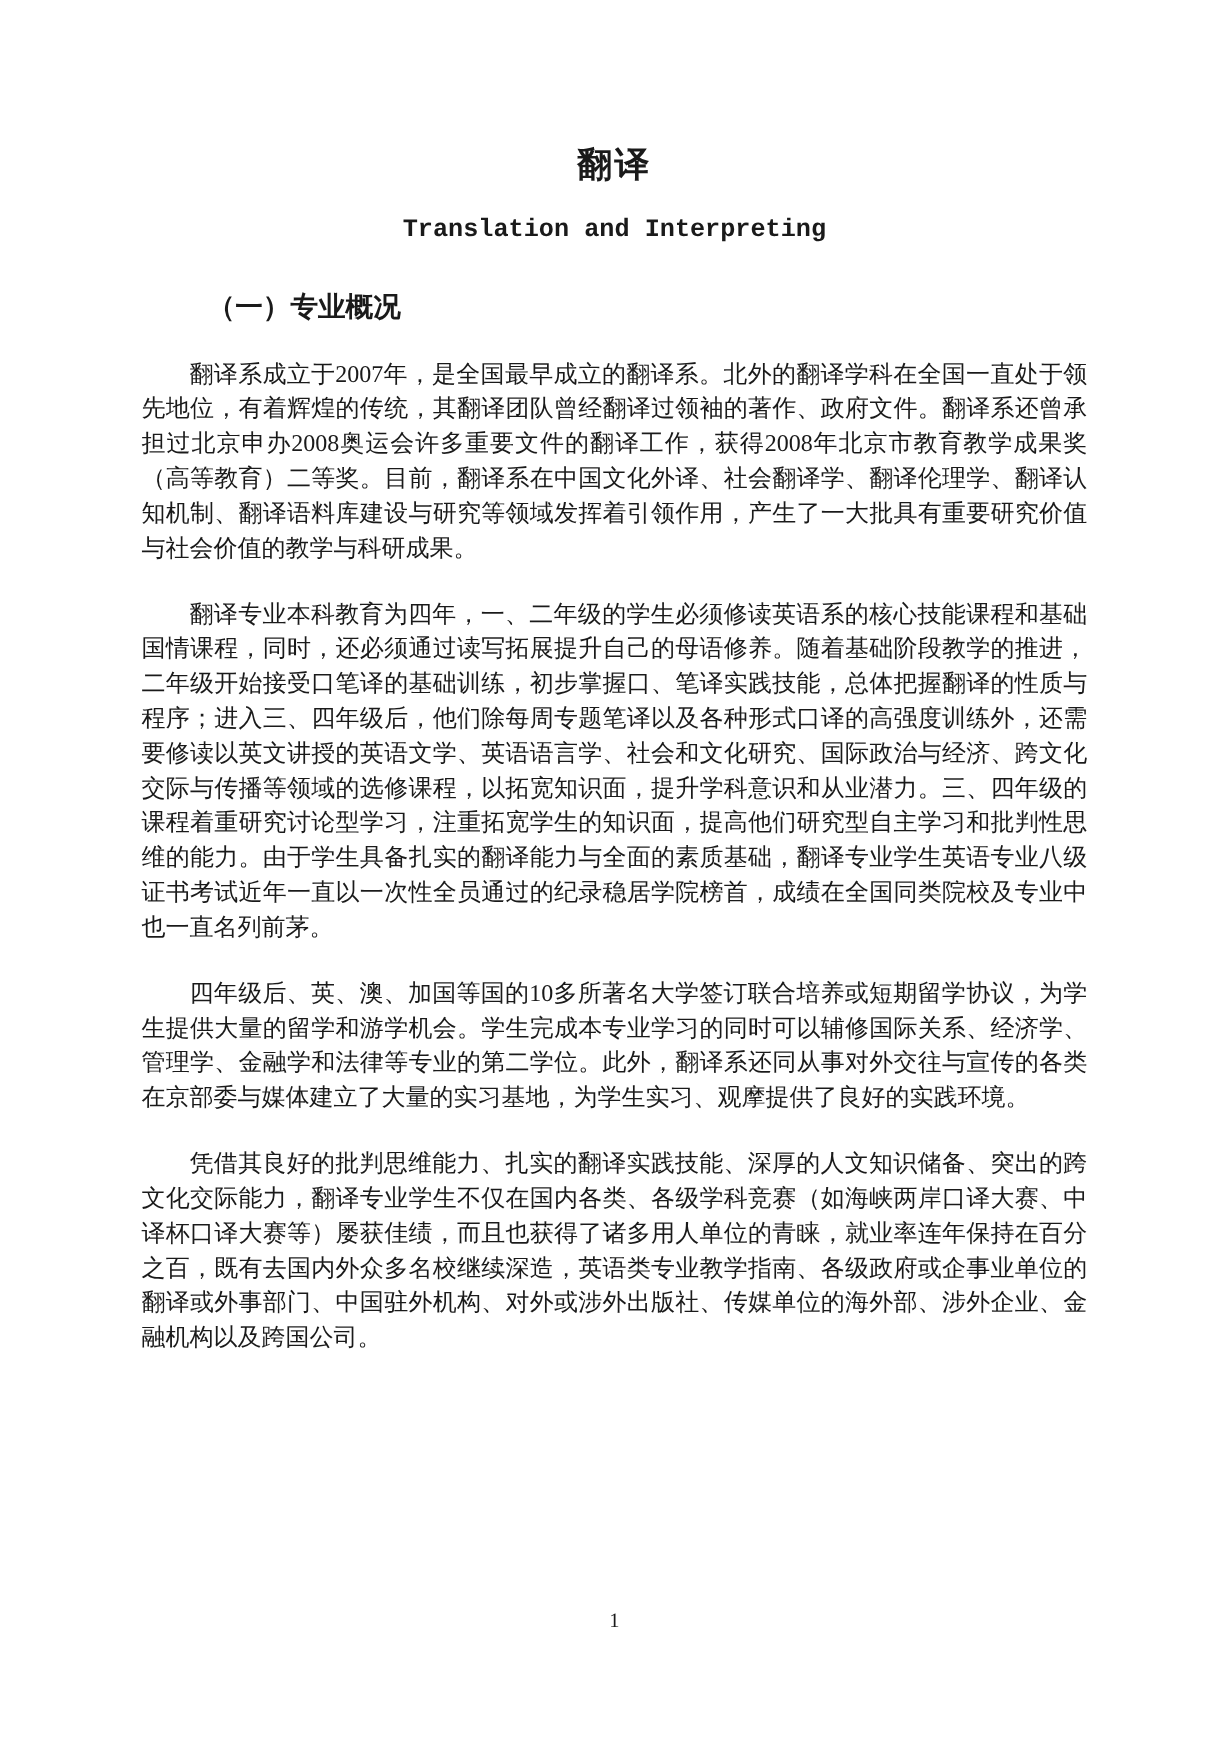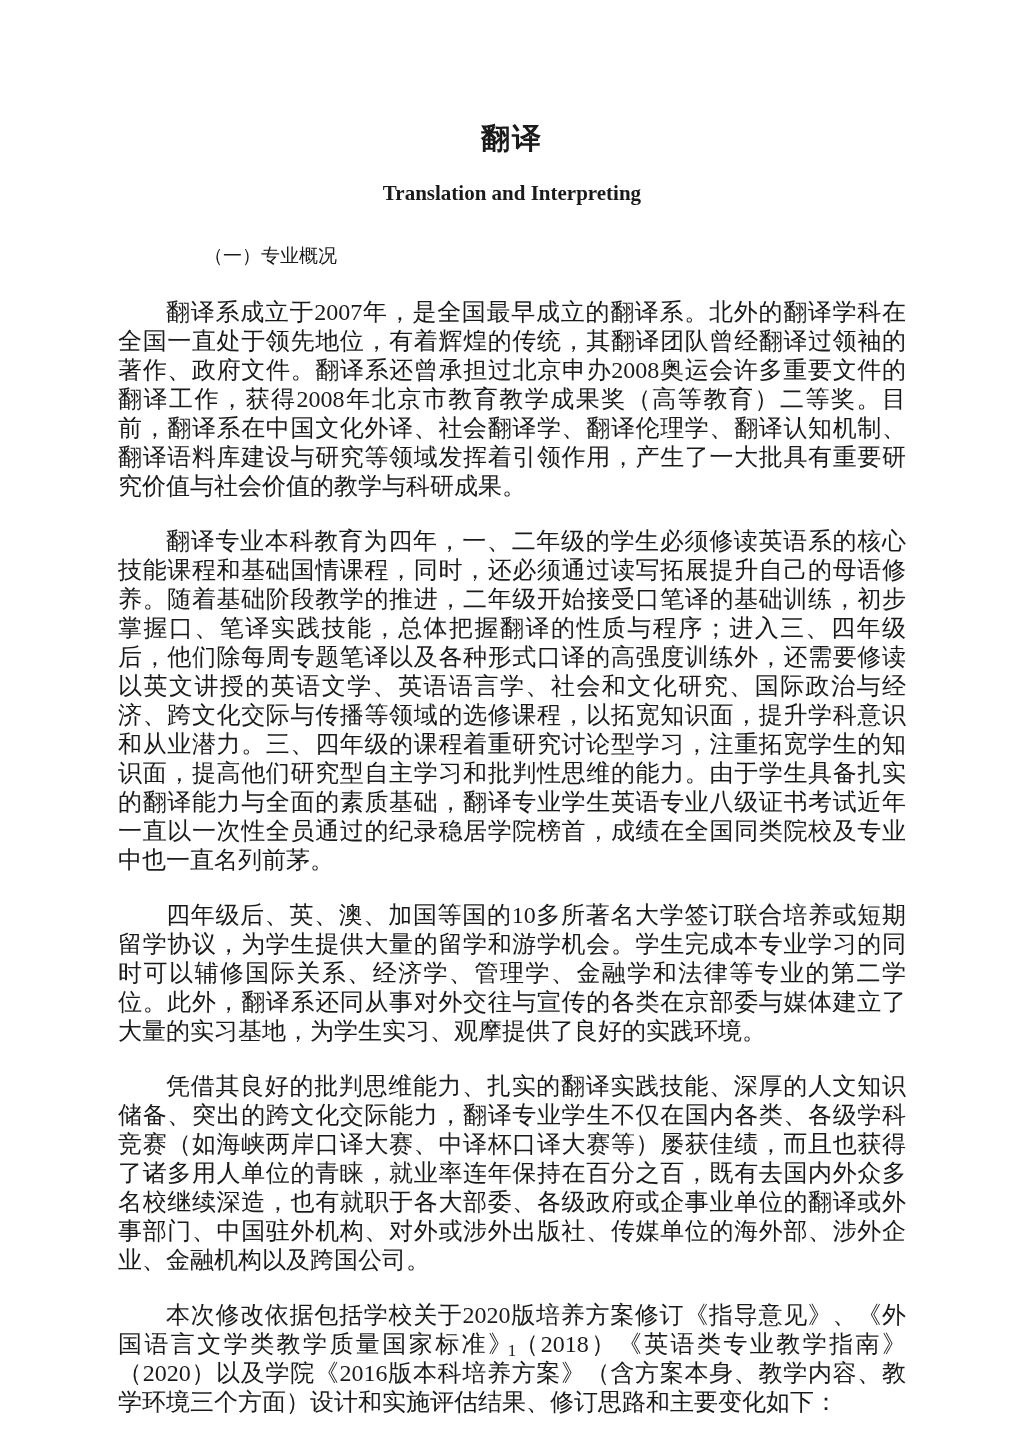--- a/index.html
+++ b/index.html
@@ -34,6 +34,7 @@
     line-height: 34px;
     font-weight: bold;
     text-align: center;
+    font-family: Liberation Mono, monospace;
   }
   .section-heading {
     margin: 30px 0 0 86px;

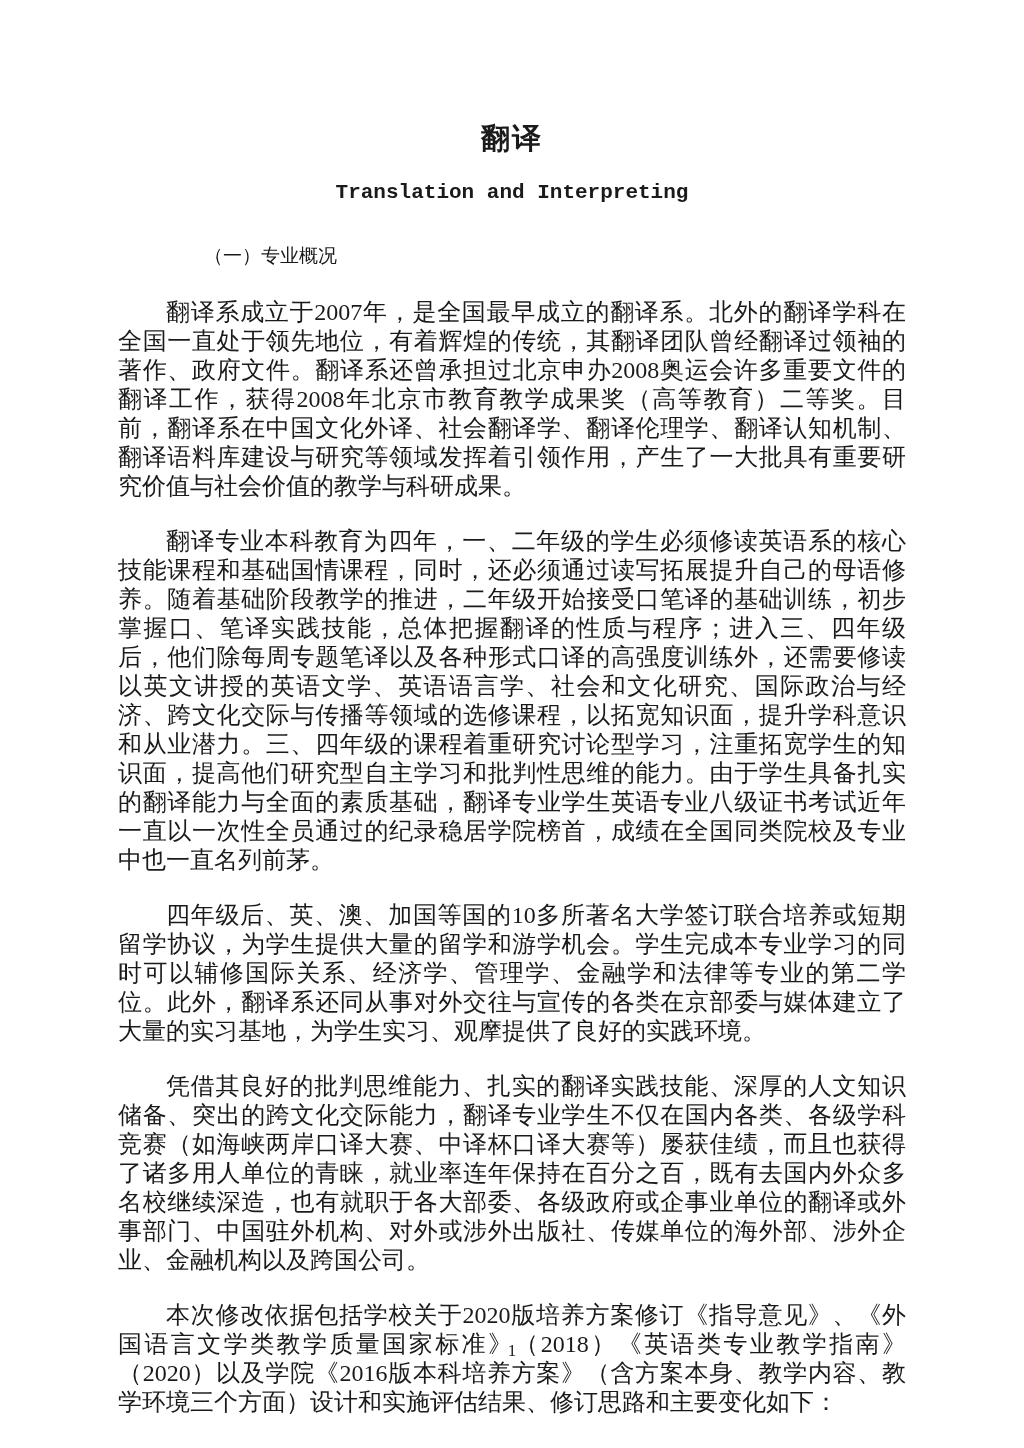--- a/index.html
+++ b/index.html
@@ -37,10 +37,10 @@
     font-family: Liberation Mono, monospace;
   }
   .section-heading {
-    margin: 30px 0 0 86px;
-    font-size: 19px;
+    margin: 30px 0 0 55px;
+    font-size: 23px;
     line-height: 32px;
-    font-weight: normal;
+    font-weight: bold;
   }
   .body-paragraph {
     margin: 26px 0 0 0;

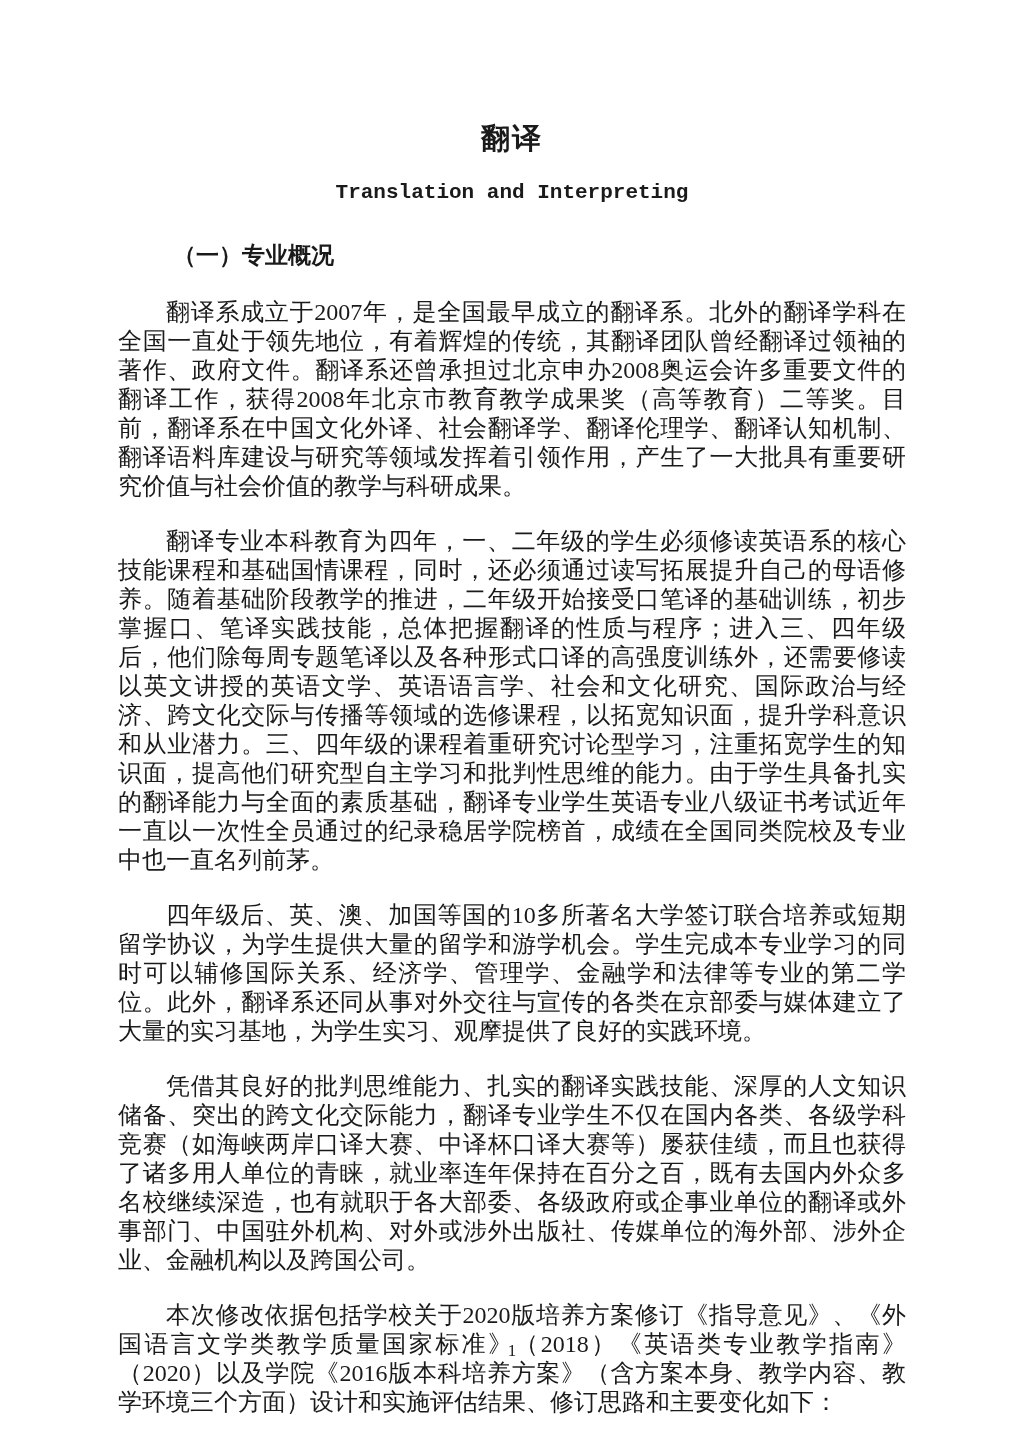--- a/index.html
+++ b/index.html
@@ -44,7 +44,7 @@
   }
   .body-paragraph {
     margin: 26px 0 0 0;
-    font-size: 24px;
+    font-size: 20px;
     line-height: 29px;
     text-align: justify;
     text-justify: inter-ideograph;

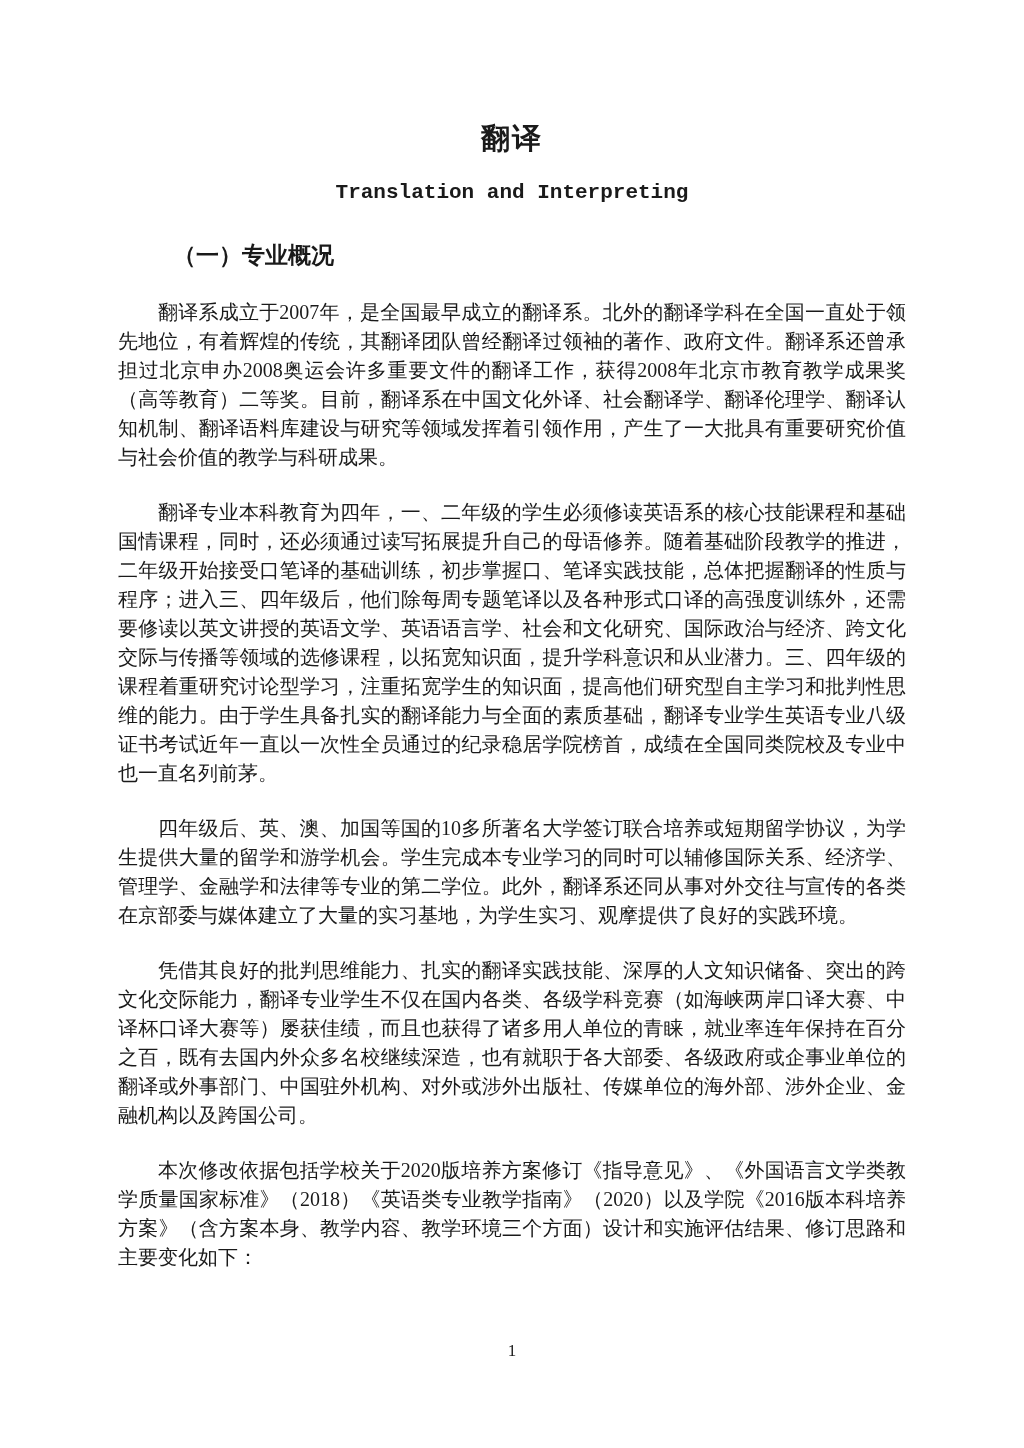--- a/index.html
+++ b/index.html
@@ -79,7 +79,7 @@
 
     <p class="body-paragraph">四年级后、英、澳、加国等国的10多所著名大学签订联合培养或短期留学协议，为学生提供大量的留学和游学机会。学生完成本专业学习的同时可以辅修国际关系、经济学、管理学、金融学和法律等专业的第二学位。此外，翻译系还同从事对外交往与宣传的各类在京部委与媒体建立了大量的实习基地，为学生实习、观摩提供了良好的实践环境。</p>
 
-    <p class="body-paragraph">凭借其良好的批判思维能力、扎实的翻译实践技能、深厚的人文知识储备、突出的跨文化交际能力，翻译专业学生不仅在国内各类、各级学科竞赛（如海峡两岸口译大赛、中译杯口译大赛等）屡获佳绩，而且也获得了诸多用人单位的青睐，就业率连年保持在百分之百，既有去国内外众多名校继续深造，也有就职于各大部委、各级政府或企事业单位的翻译或外事部门、中国驻外机构、对外或涉外出版社、传媒单位的海外部、涉外企业、金融机构以及跨国公司。</p>
+    <p class="body-paragraph">凭借其良好的批判思维能力、扎实的翻译实践技能、深厚的人文知识储备、突出的跨文化交际能力，翻译专业学生不仅在国内各类、各级学科竞赛（如海峡两岸口译大赛、中译杯口译大赛等）屡获佳绩，而且也获得了诸多用人单位的青睐，就业率连年保持在百分之百，既有去国内外众多名校继续深造，英语类专业教学指南、各级政府或企事业单位的翻译或外事部门、中国驻外机构、对外或涉外出版社、传媒单位的海外部、涉外企业、金融机构以及跨国公司。</p>
 
 
     <p class="body-paragraph">本次修改依据包括学校关于2020版培养方案修订《指导意见》、《外国语言文学类教学质量国家标准》（2018）《英语类专业教学指南》（2020）以及学院《2016版本科培养方案》（含方案本身、教学内容、教学环境三个方面）设计和实施评估结果、修订思路和主要变化如下：</p>

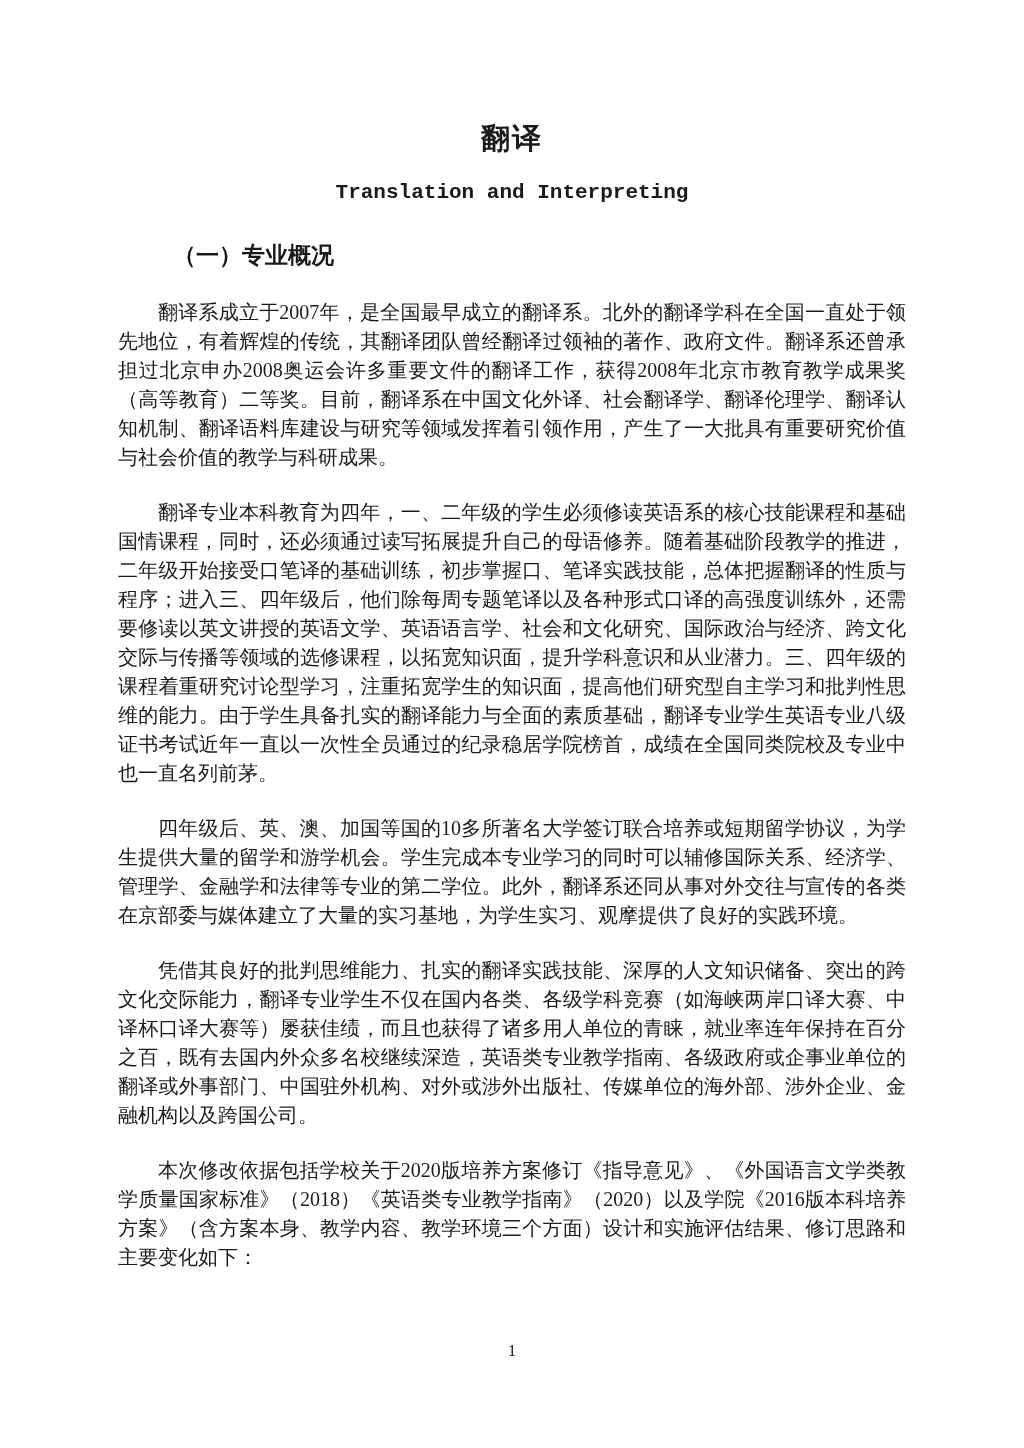--- a/index.html
+++ b/index.html
@@ -82,7 +82,6 @@
     <p class="body-paragraph">凭借其良好的批判思维能力、扎实的翻译实践技能、深厚的人文知识储备、突出的跨文化交际能力，翻译专业学生不仅在国内各类、各级学科竞赛（如海峡两岸口译大赛、中译杯口译大赛等）屡获佳绩，而且也获得了诸多用人单位的青睐，就业率连年保持在百分之百，既有去国内外众多名校继续深造，英语类专业教学指南、各级政府或企事业单位的翻译或外事部门、中国驻外机构、对外或涉外出版社、传媒单位的海外部、涉外企业、金融机构以及跨国公司。</p>
 
 
-    <p class="body-paragraph">本次修改依据包括学校关于2020版培养方案修订《指导意见》、《外国语言文学类教学质量国家标准》（2018）《英语类专业教学指南》（2020）以及学院《2016版本科培养方案》（含方案本身、教学内容、教学环境三个方面）设计和实施评估结果、修订思路和主要变化如下：</p>
 
   </div>
 

